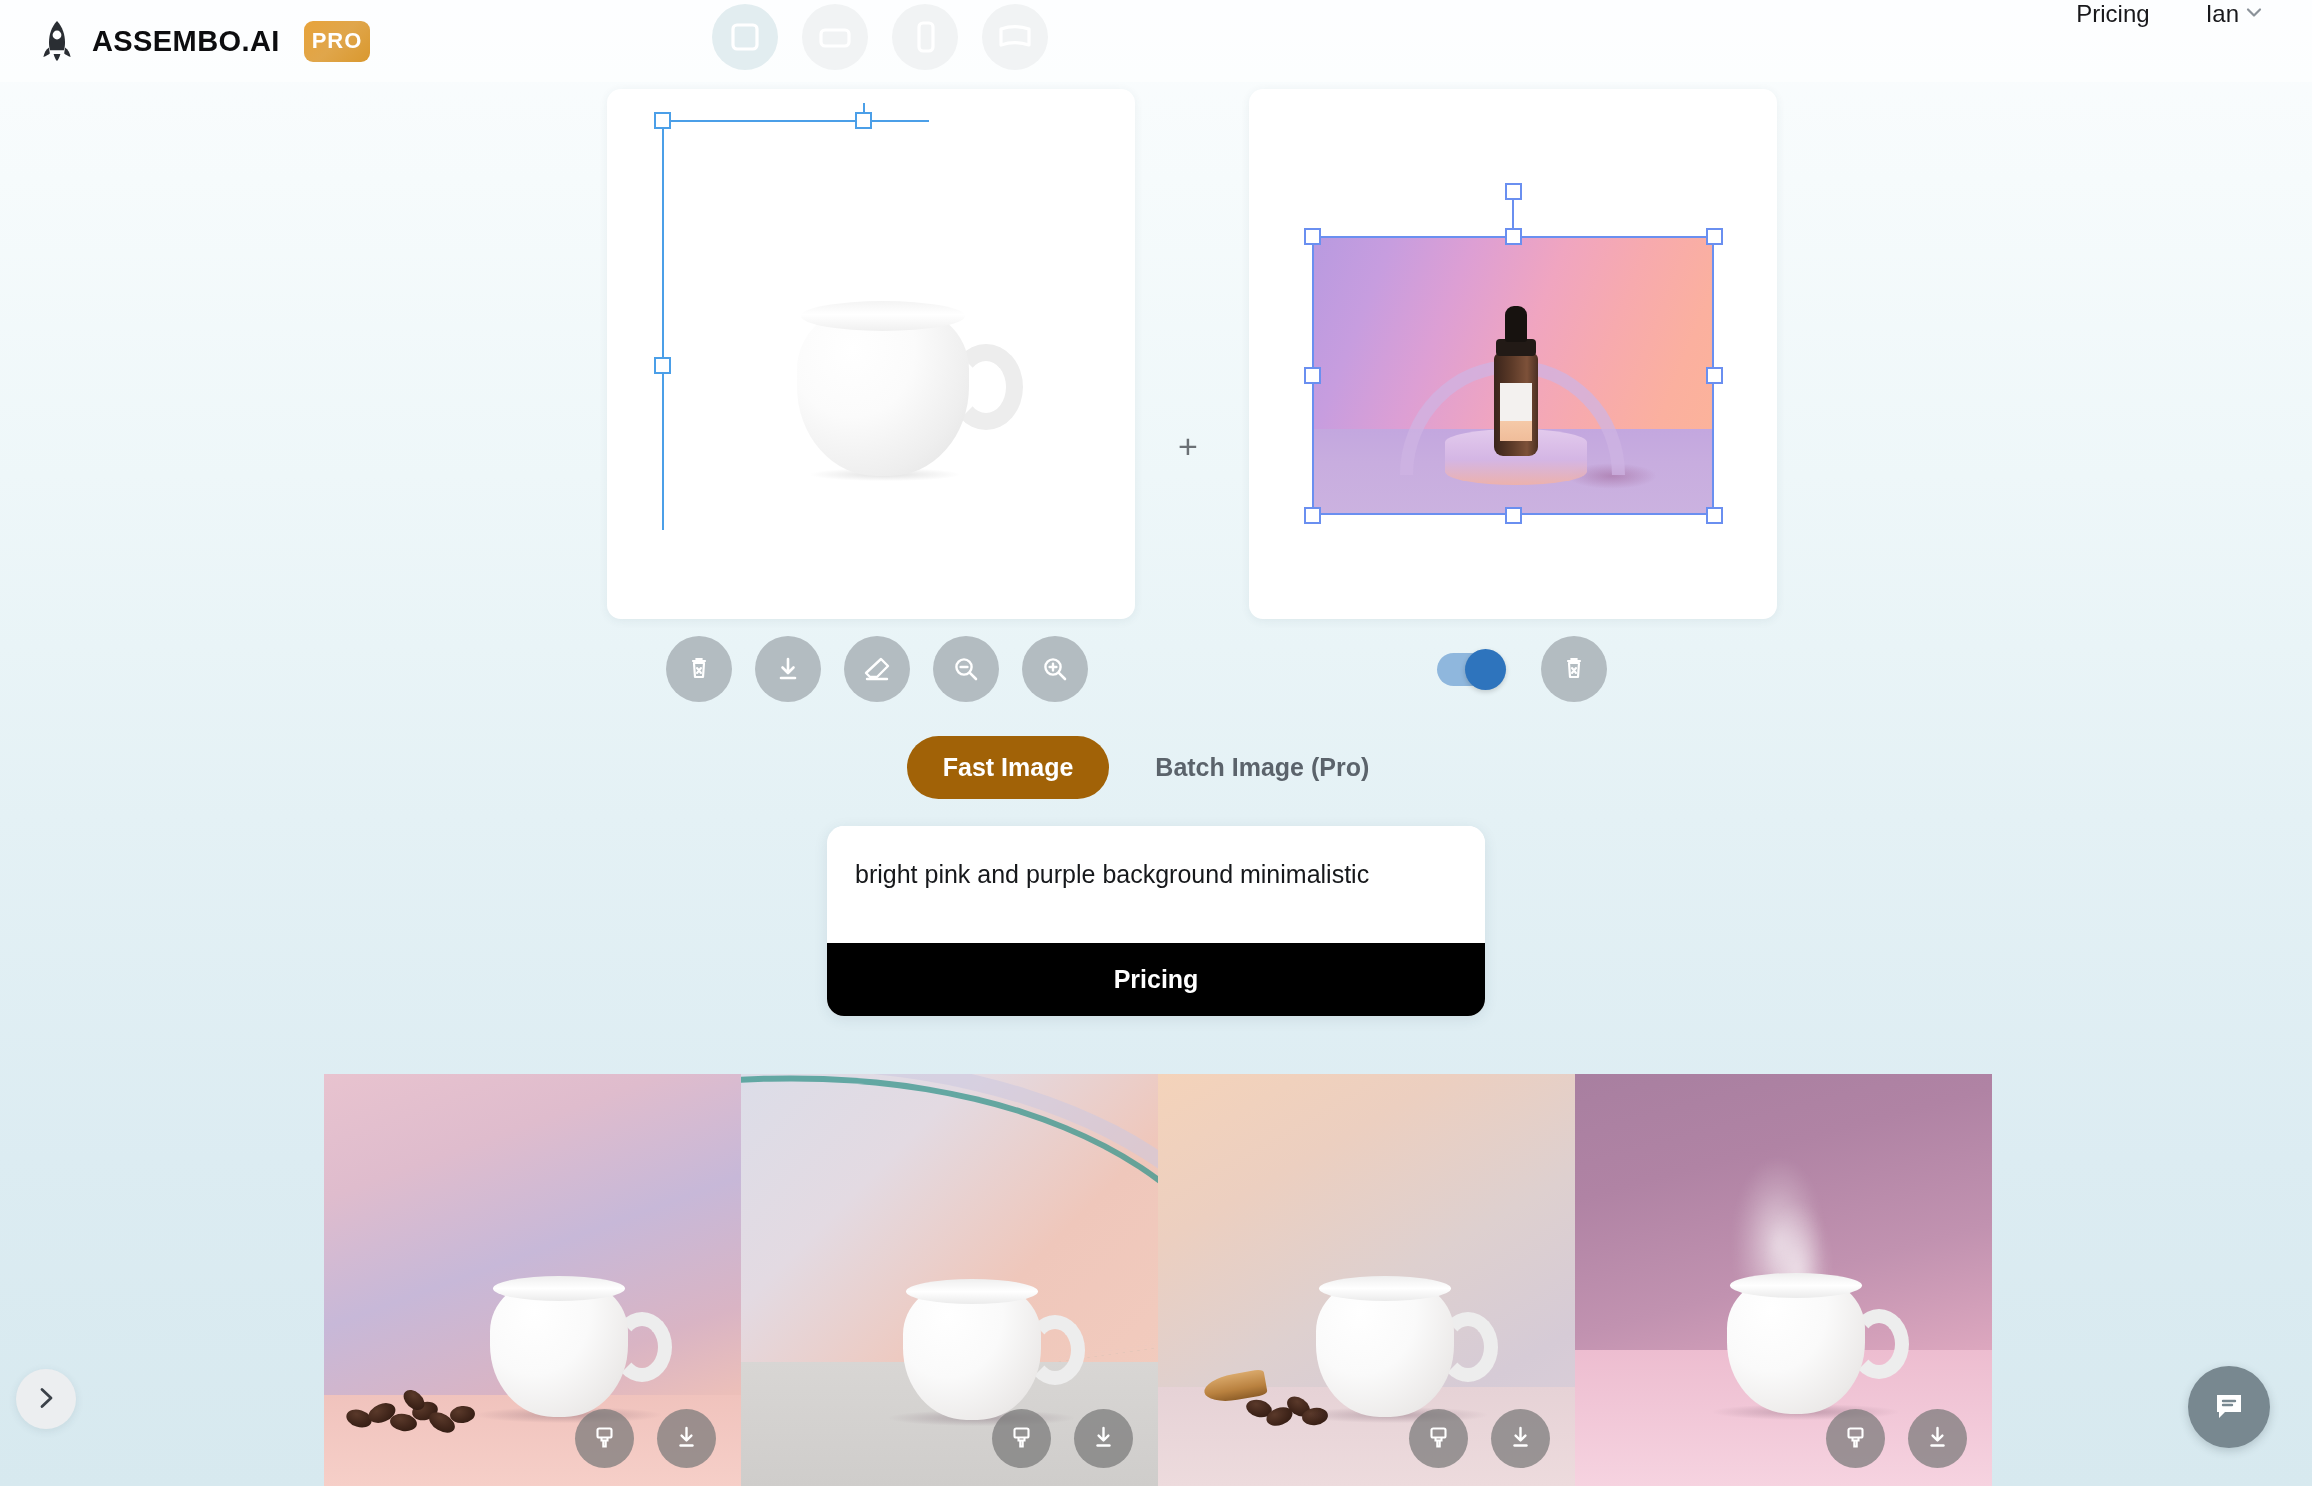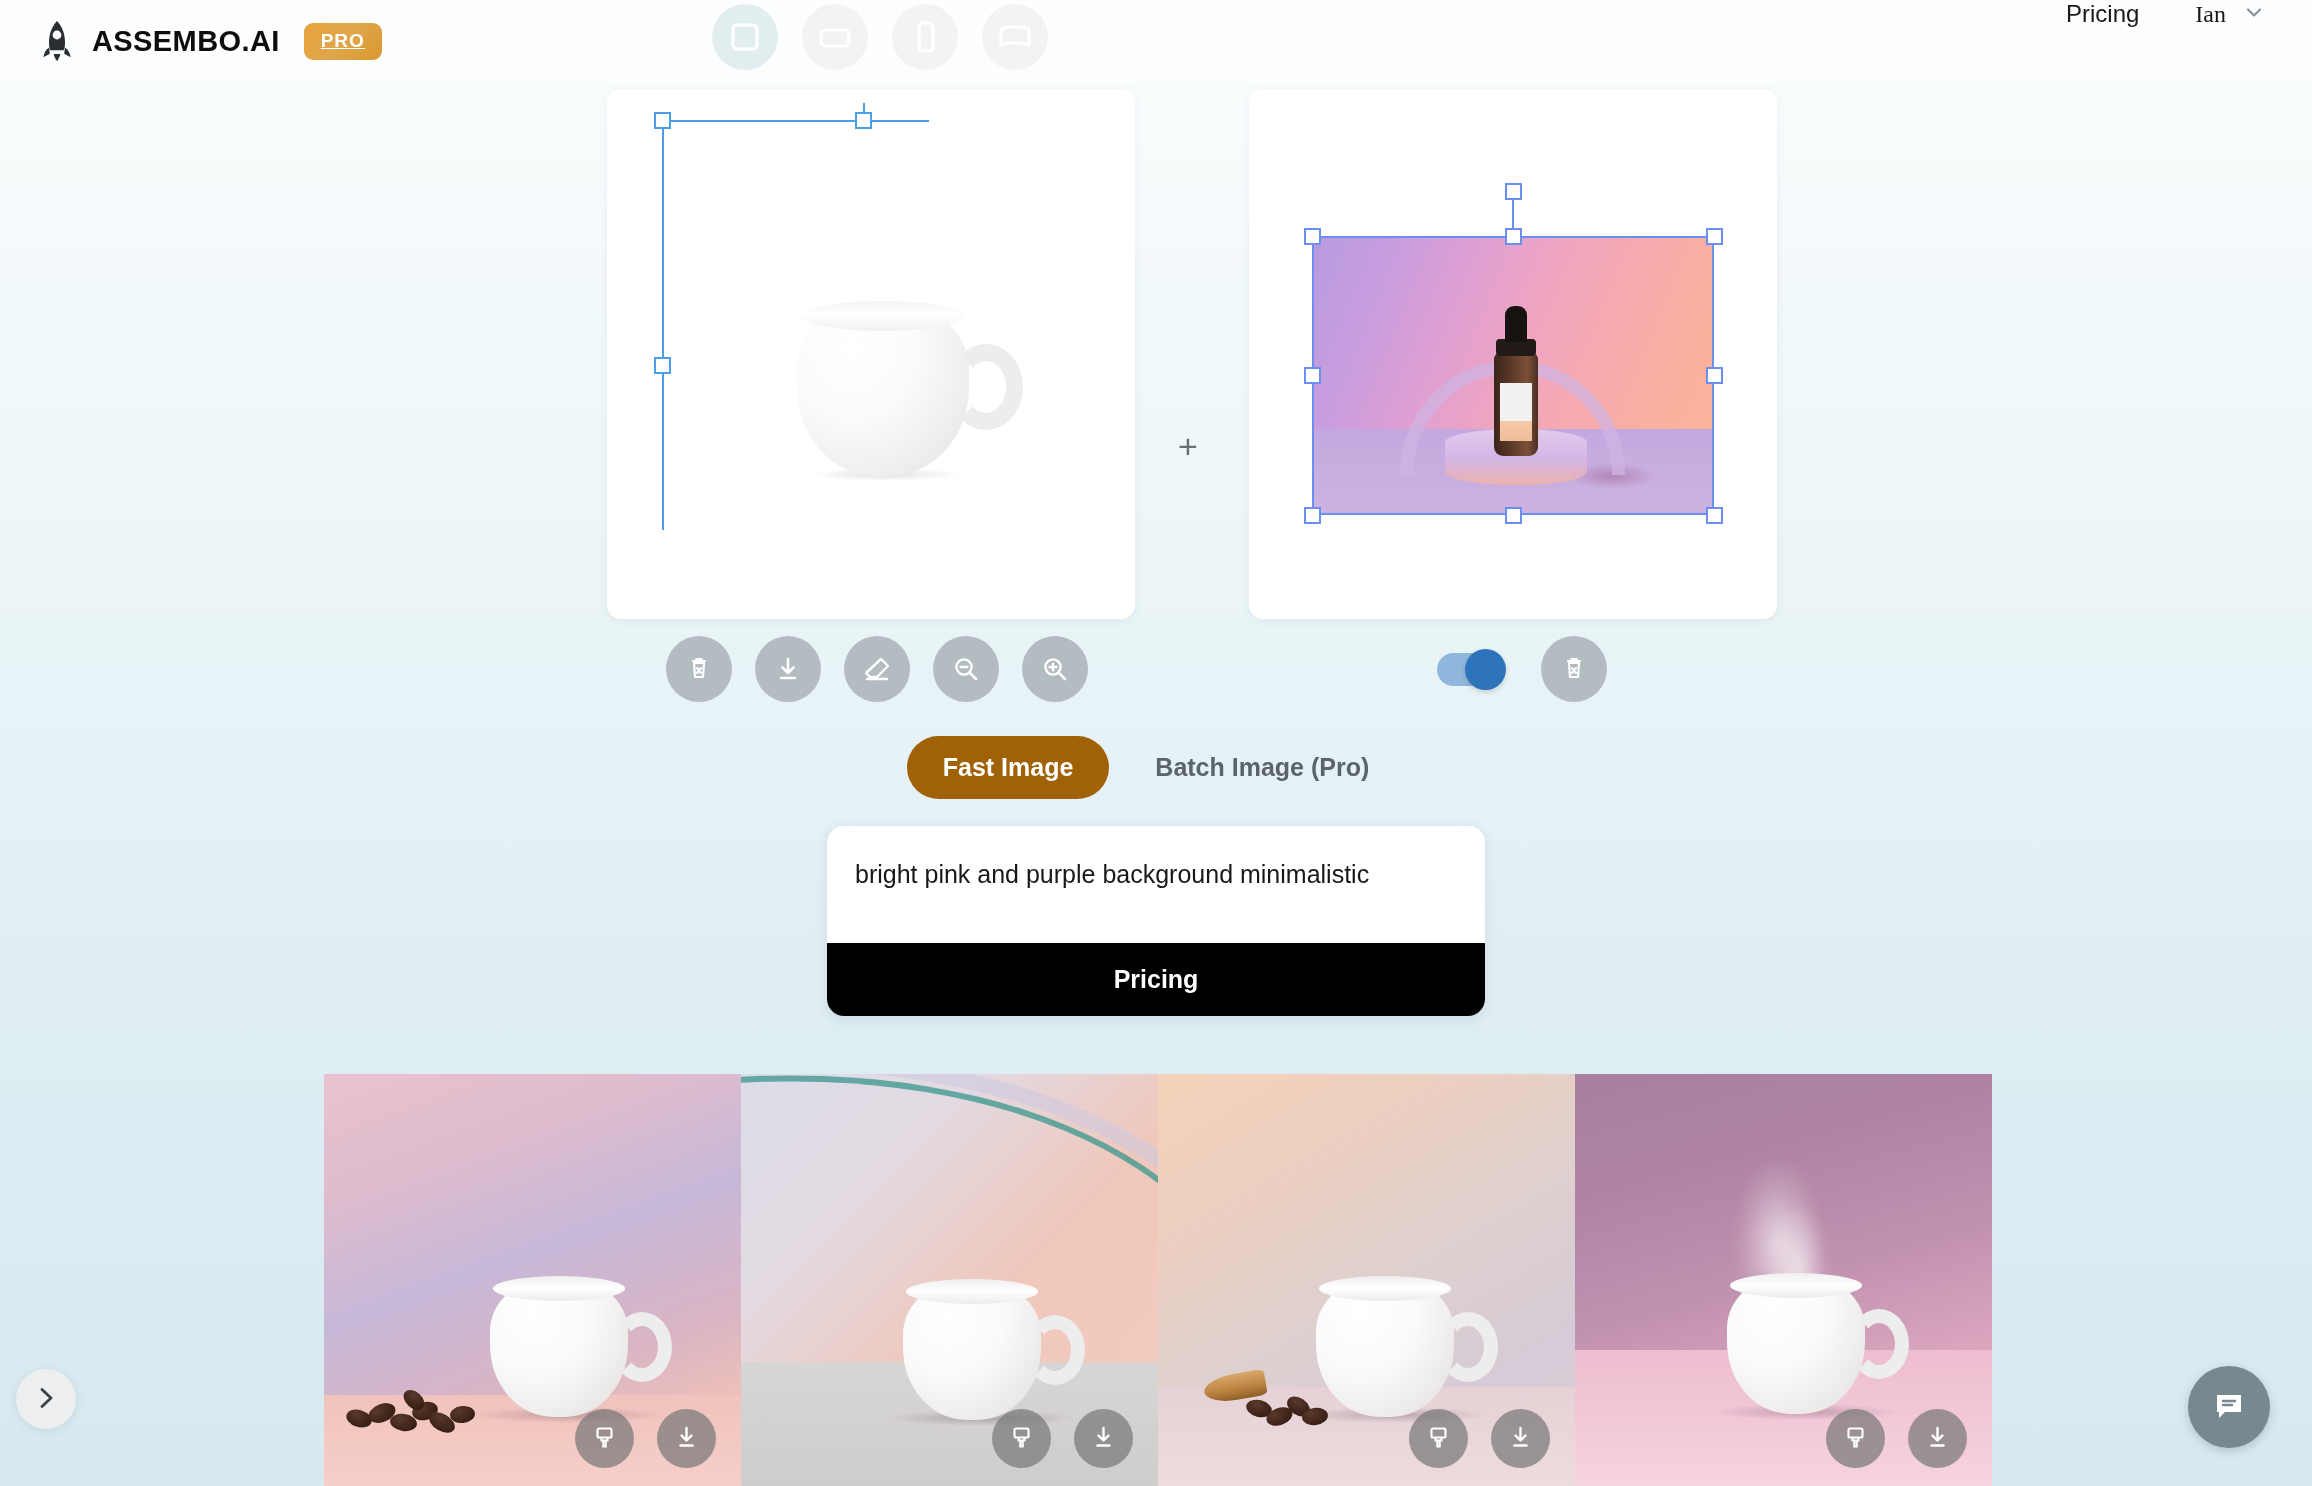--- a/index.html
+++ b/index.html
@@ -99,9 +99,8 @@
   .user-menu {
     display: flex;
     align-items: center;
-    gap: 16px;
-    cursor: pointer;
-    font-family: Liberation Serif, serif;
+    gap: 3px;
+    cursor: pointer;
   }
   .user-name { font-size: 24px; color: #18181b; }
 

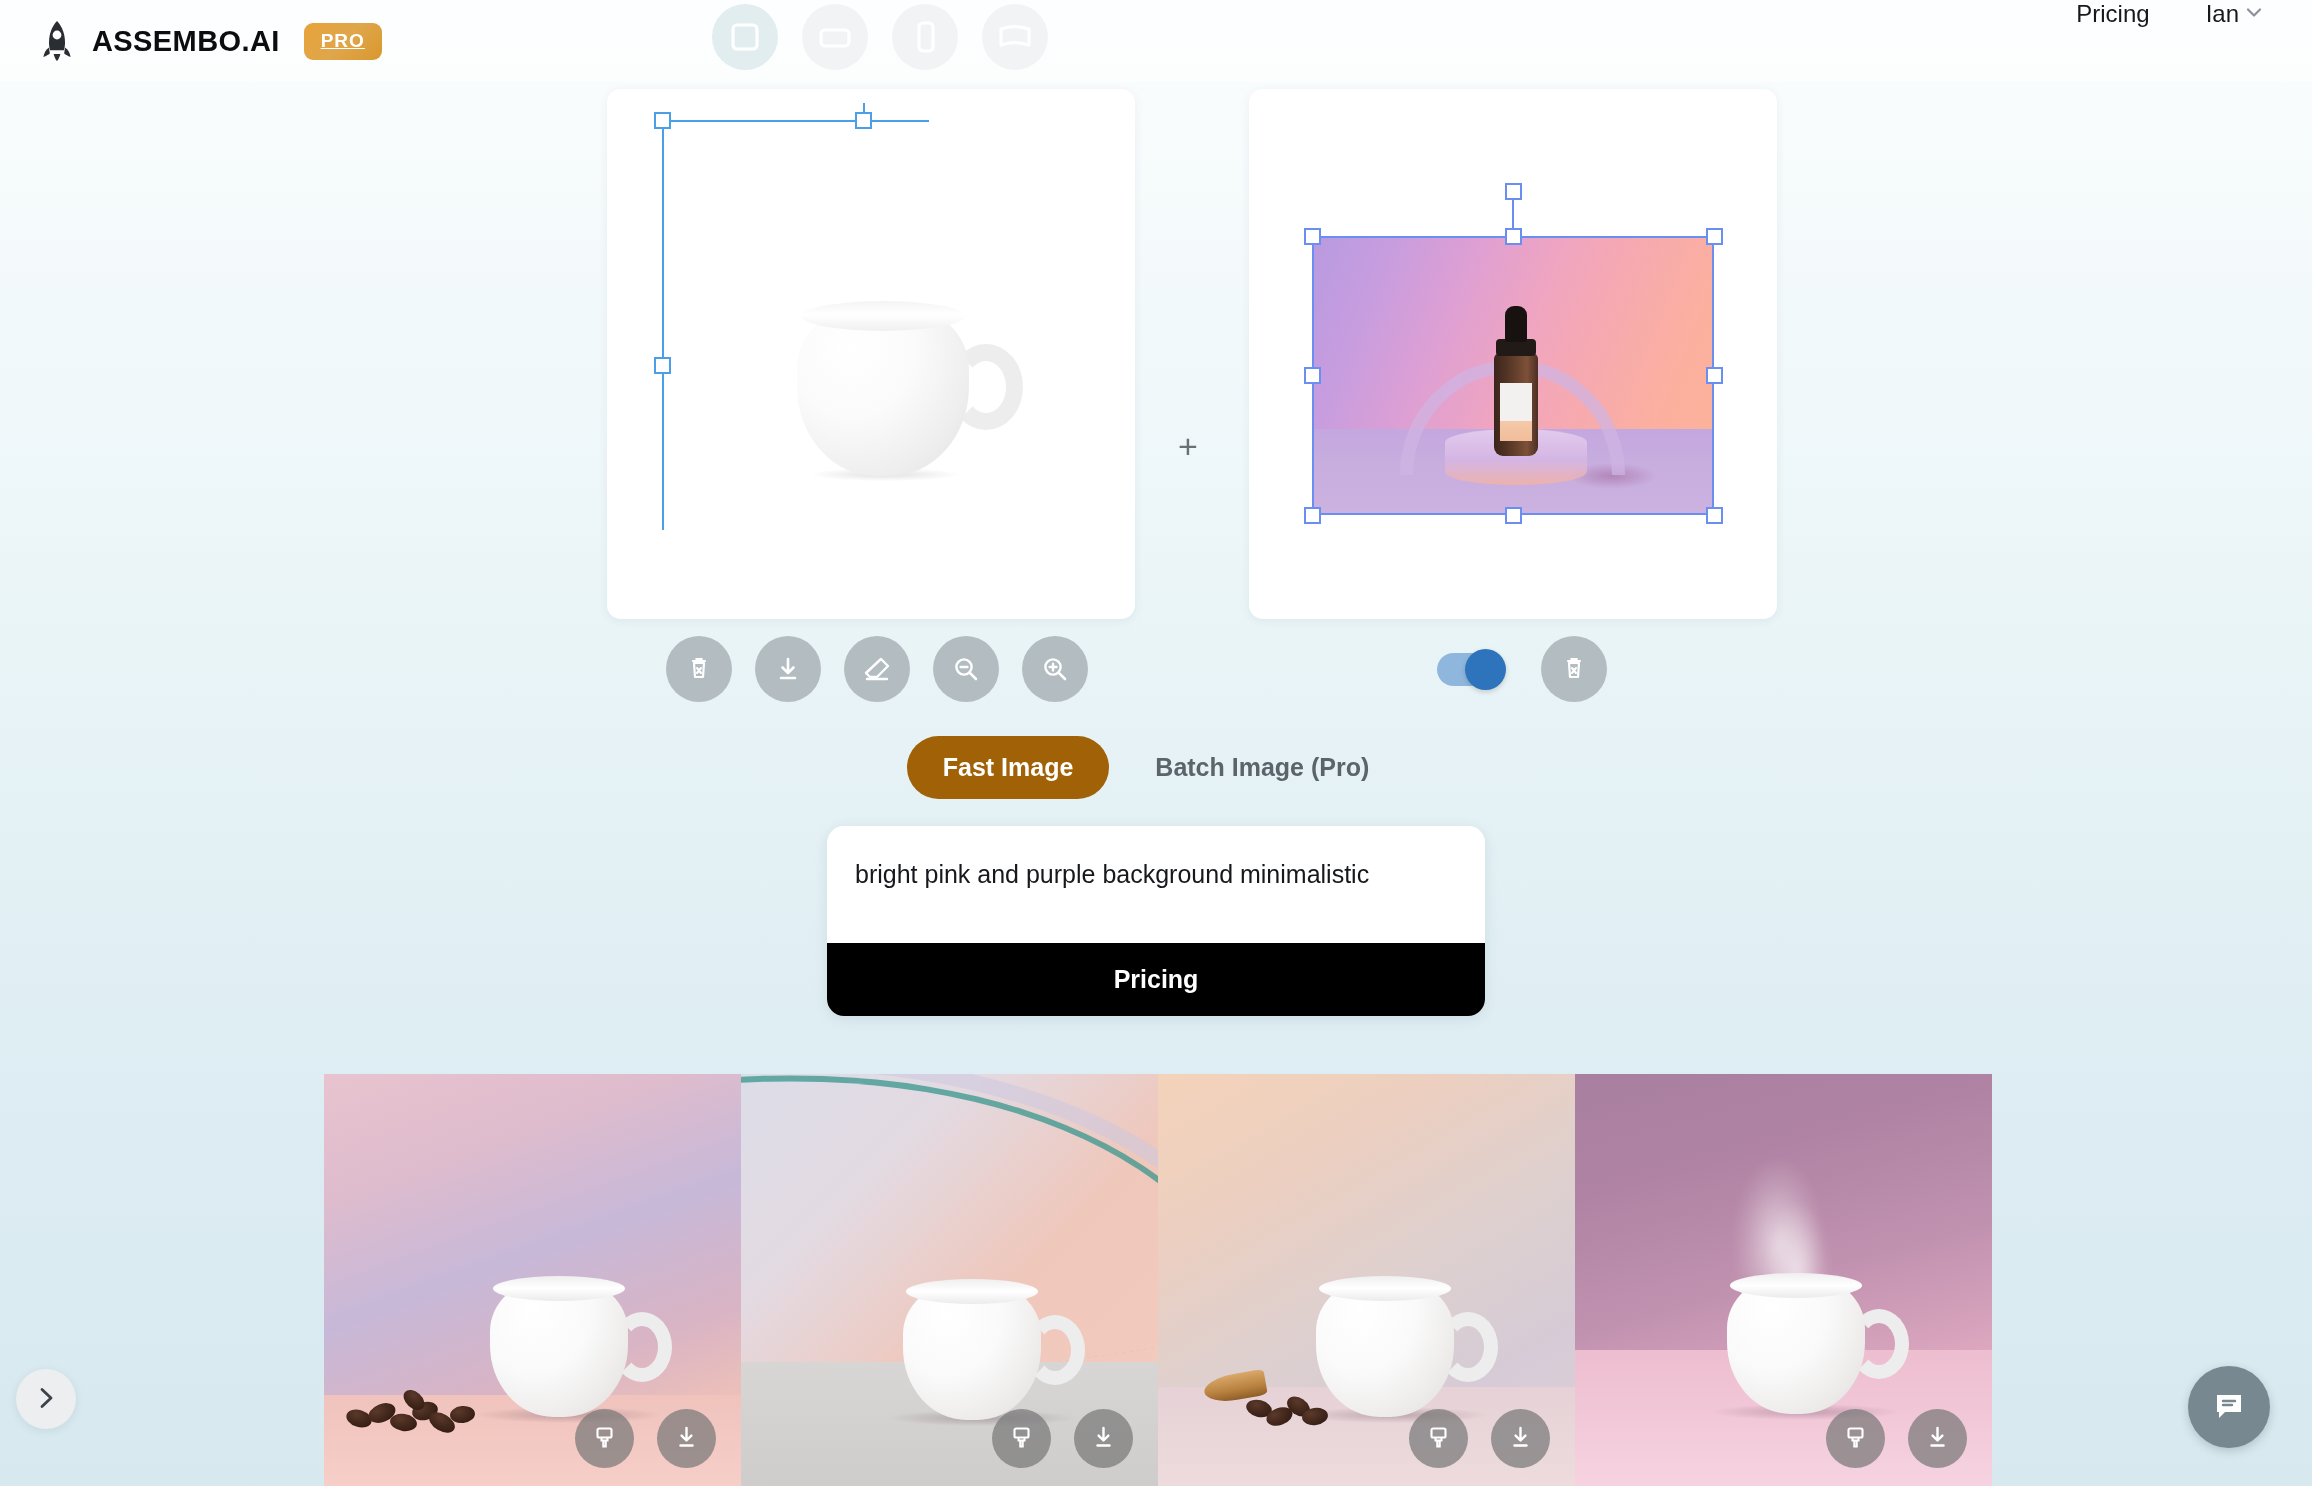--- a/index.html
+++ b/index.html
@@ -48,12 +48,11 @@
     margin-left: 6px;
     background: linear-gradient(135deg, #e8a33a 0%, #e0a64b 50%, #d9982e 100%);
     color: #ffffff;
-    font-size: 19px;
+    font-size: 22px;
     font-weight: 700;
     letter-spacing: 1px;
-    padding: 7px 17px 8px;
+    padding: 7px 8px 8px;
     border-radius: 9px;
-    text-decoration: underline;
   }
 
   

